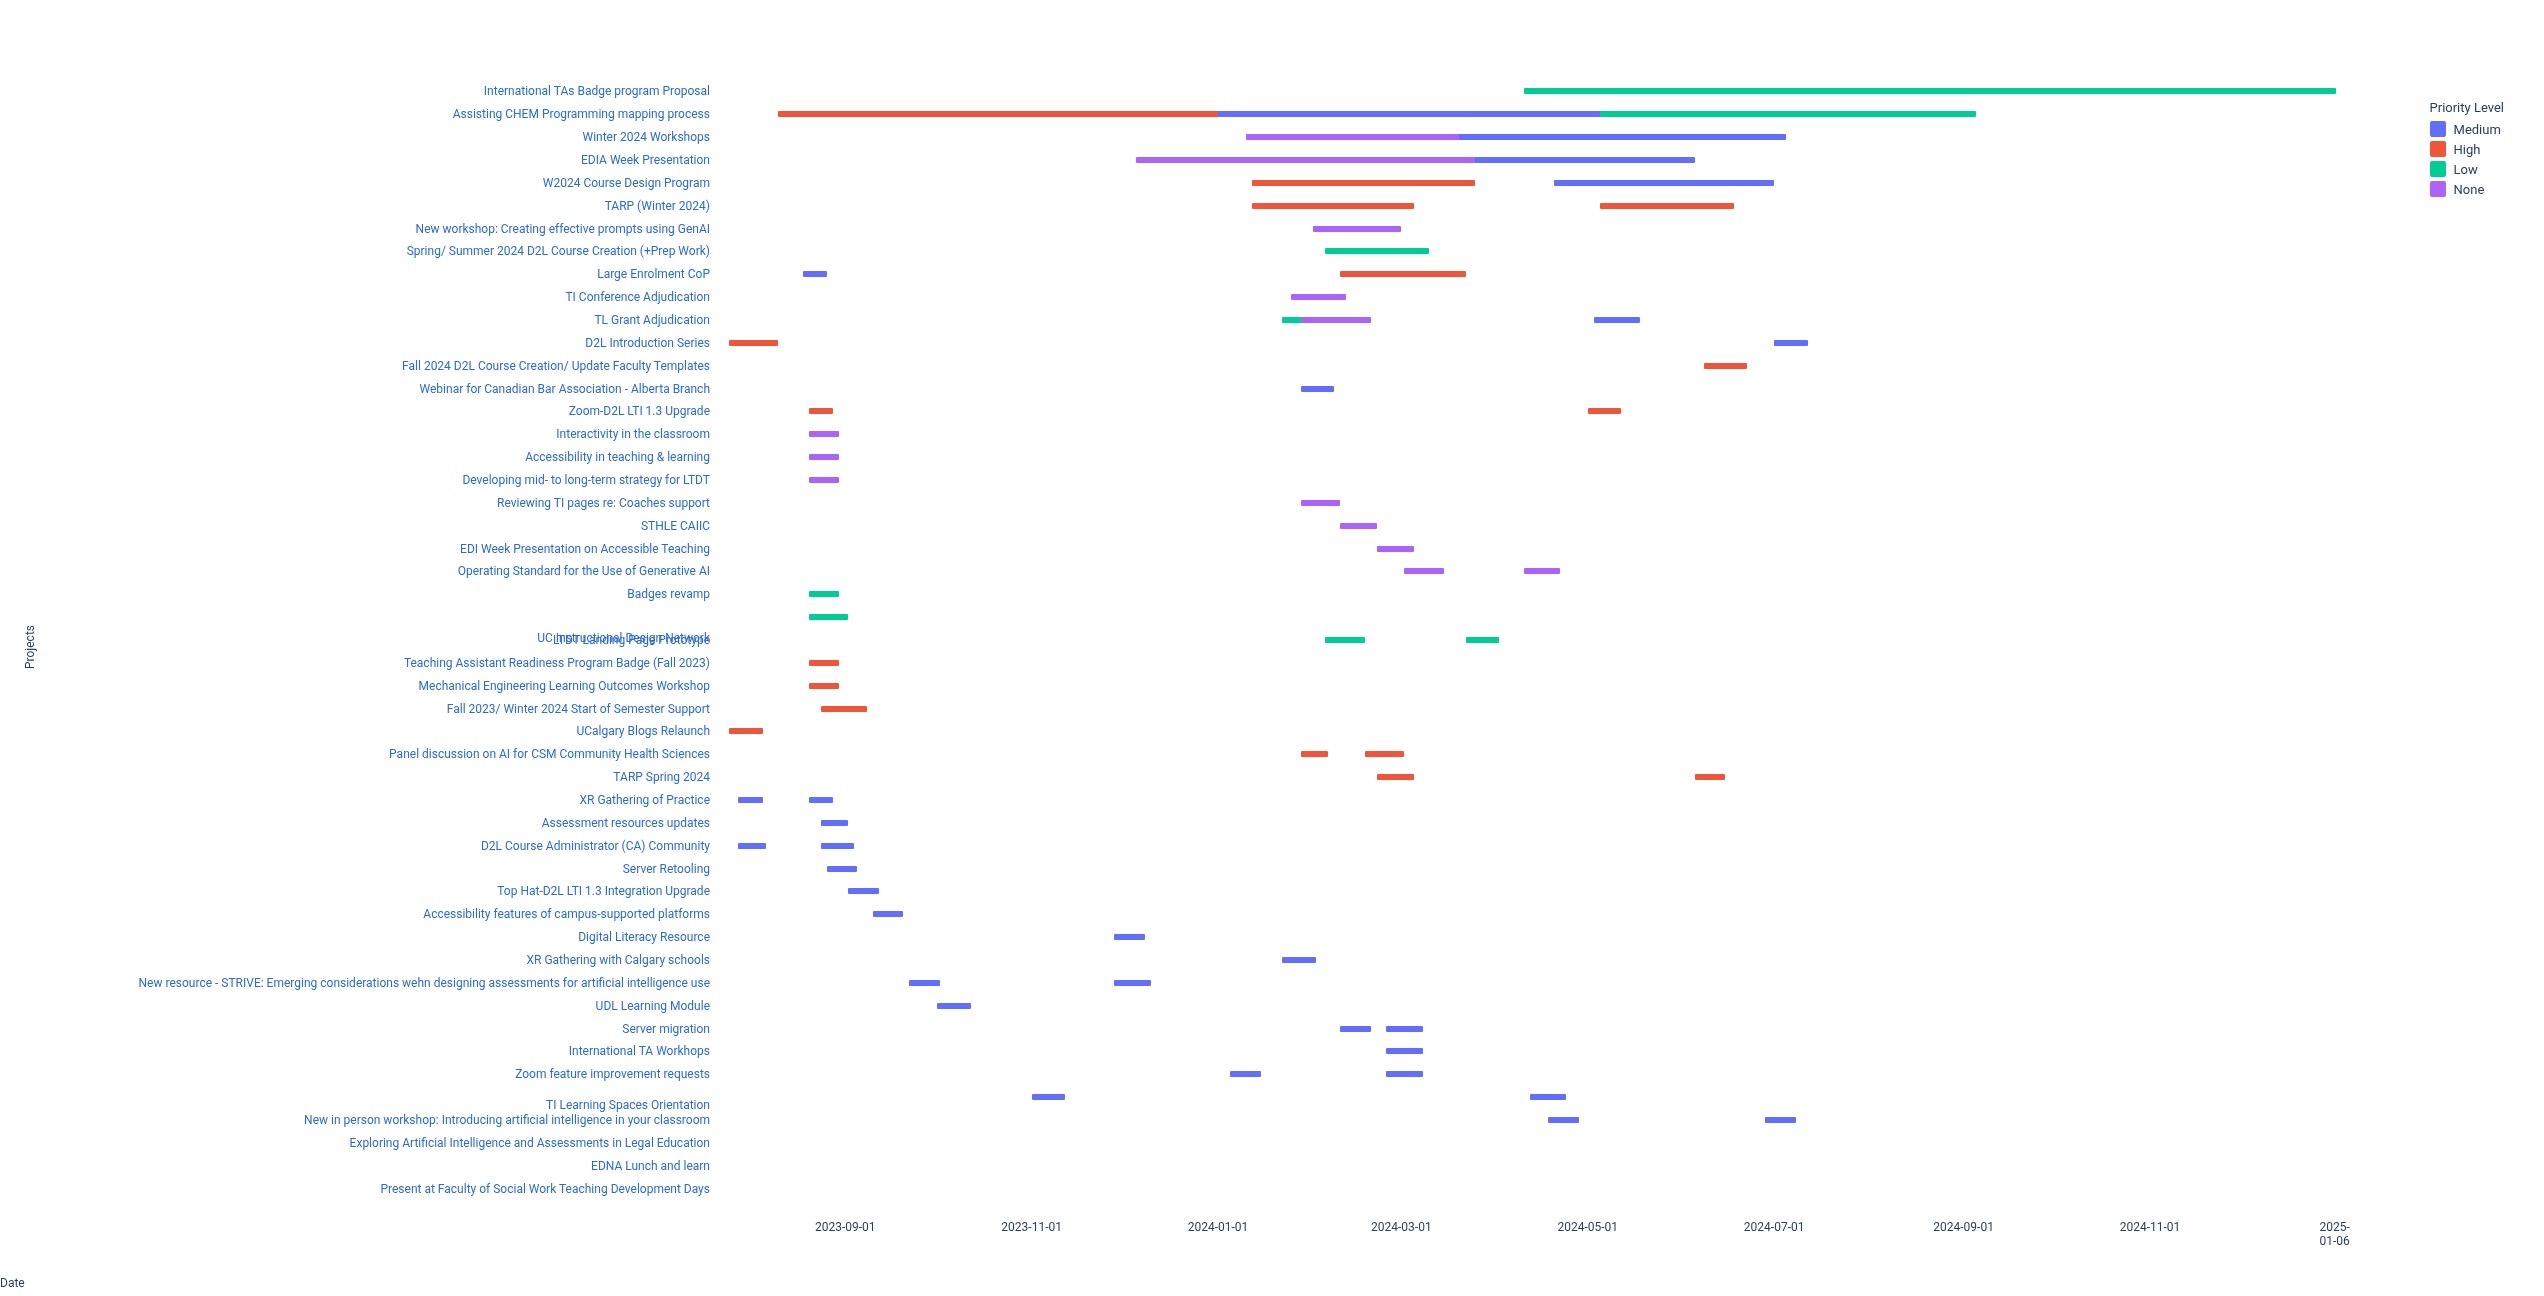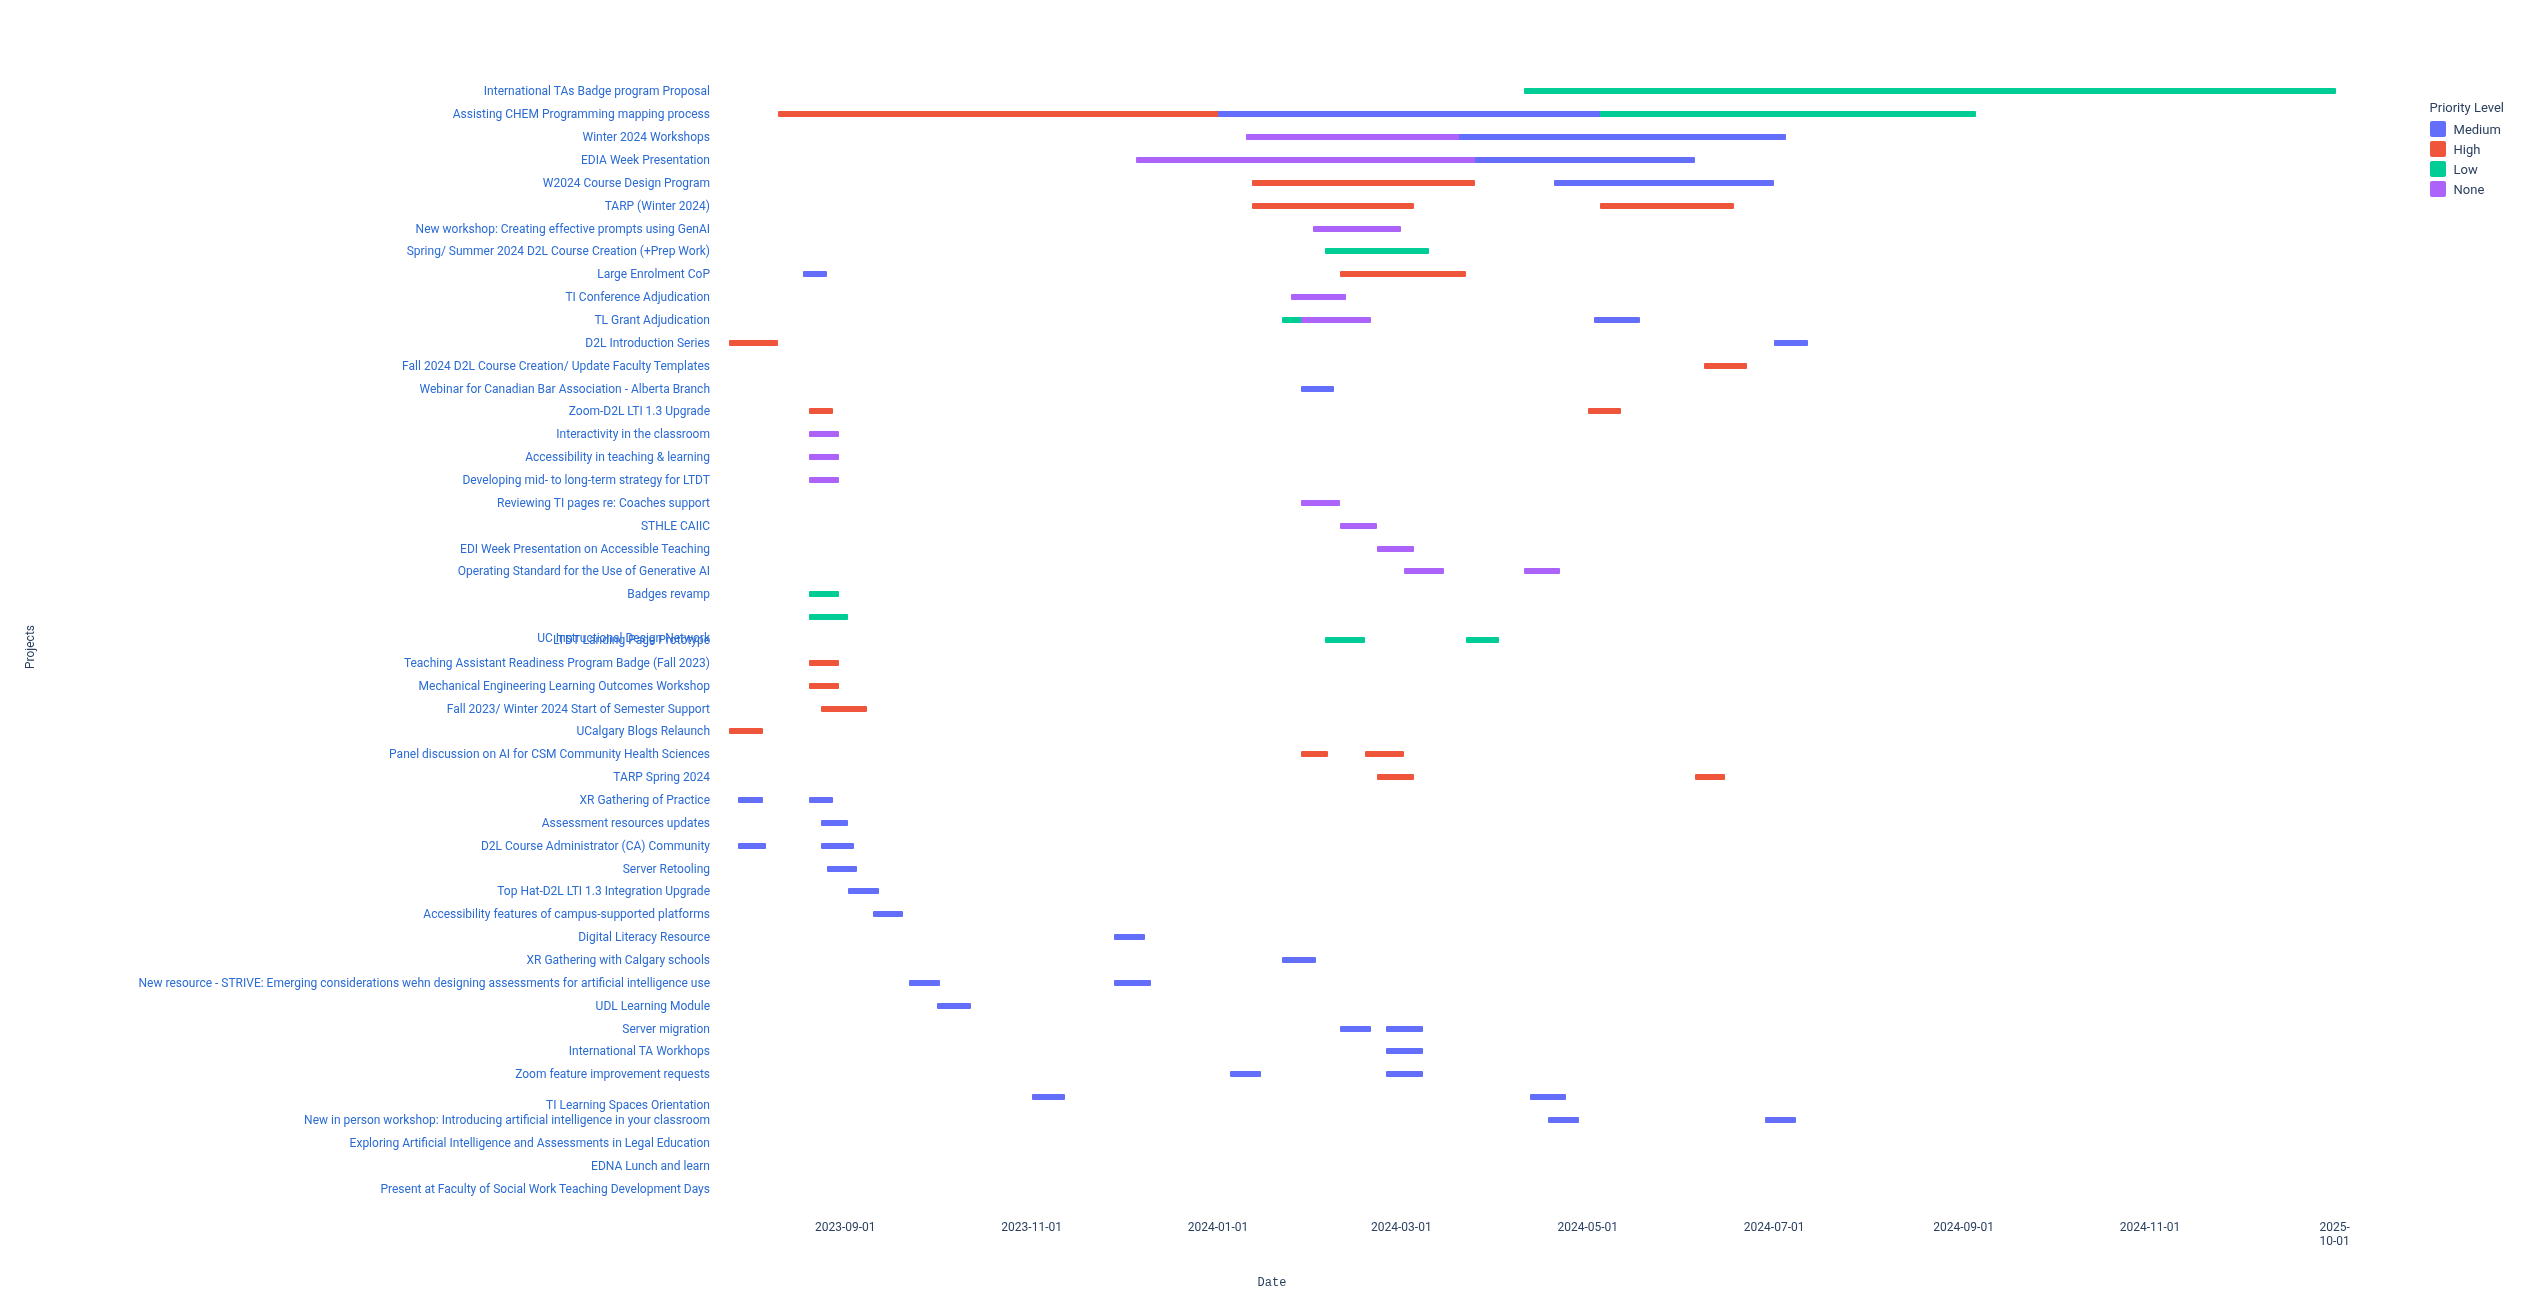--- a/index.html
+++ b/index.html
@@ -248,7 +248,7 @@
       <div class="x-tick" style="left: 1054.17px;">2024-07-01</div>
       <div class="x-tick" style="left: 1243.61px;">2024-09-01</div>
       <div class="x-tick" style="left: 1430px;">2024-11-01</div>
-      <div class="x-tick" style="left: 1616.39px;">2025-10-01</div>
+      <div class="x-tick" style="left: 1616.39px;">2025-01-06</div>
     </div>
 
   <div class="legend">

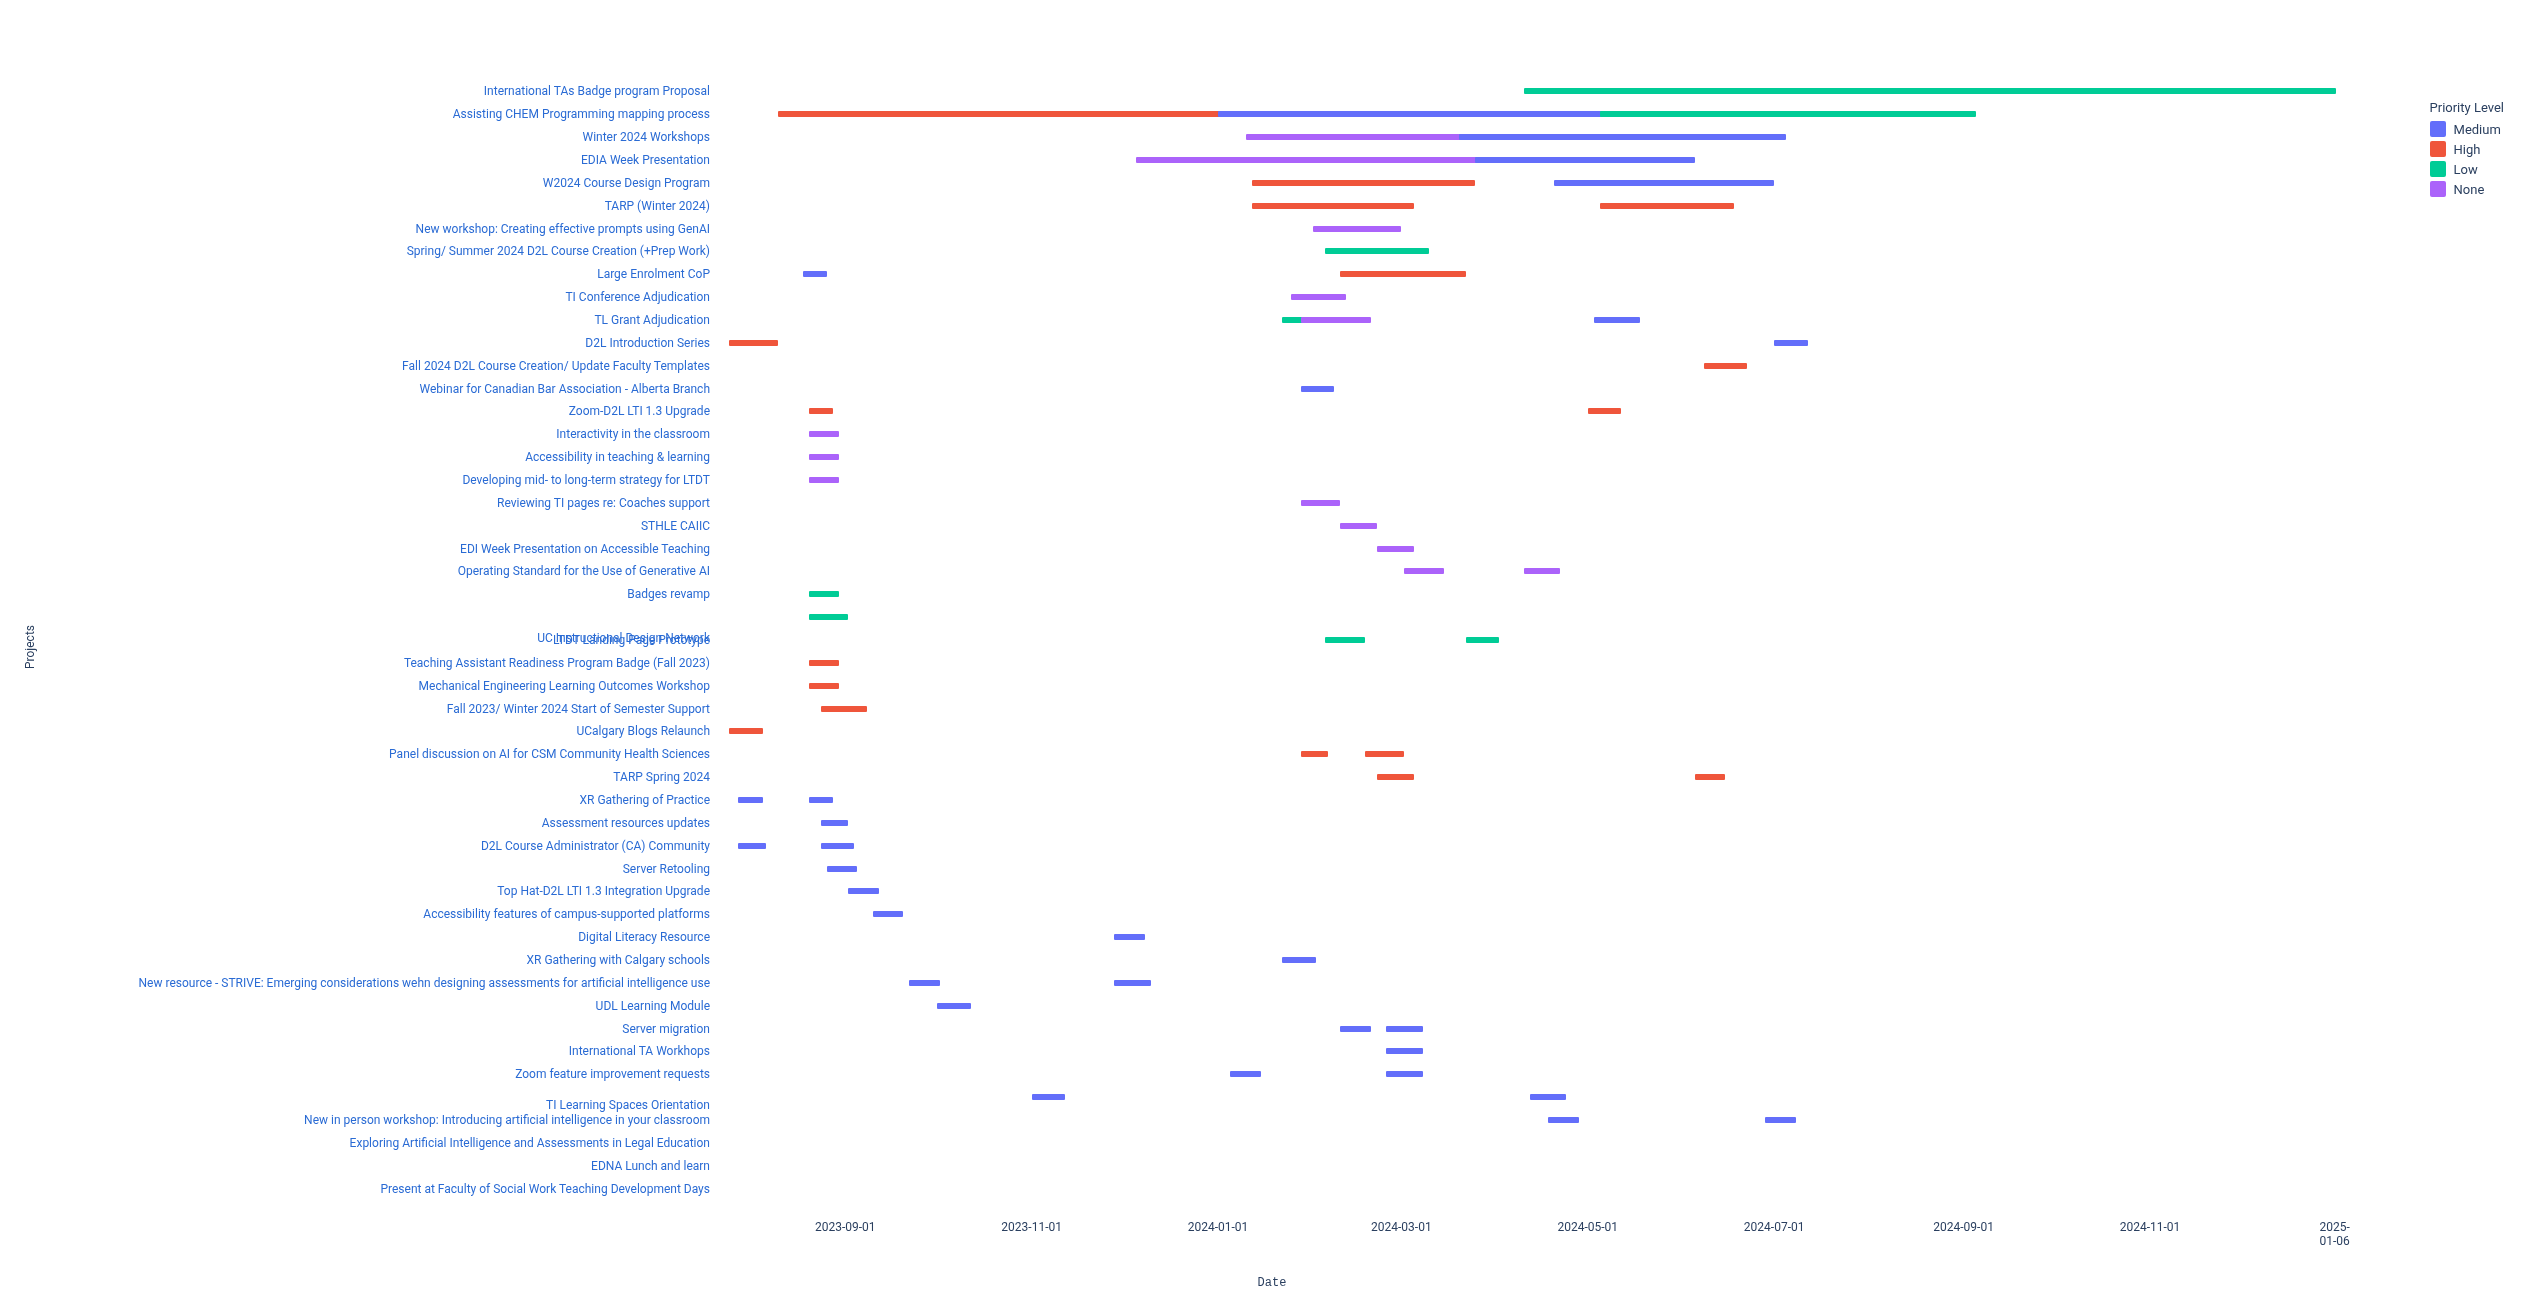--- a/index.html
+++ b/index.html
@@ -65,10 +65,9 @@
     left: 0;
     right: 0;
     bottom: 6px;
-    text-align: center;
-    font-size: 12px;
-    color: #2a3f5f;
-    font-family: Liberation Mono, monospace;
+    text-align: left;
+    font-size: 12px;
+    color: #2a3f5f;
   }
   .x-ticks {
     position: absolute;

